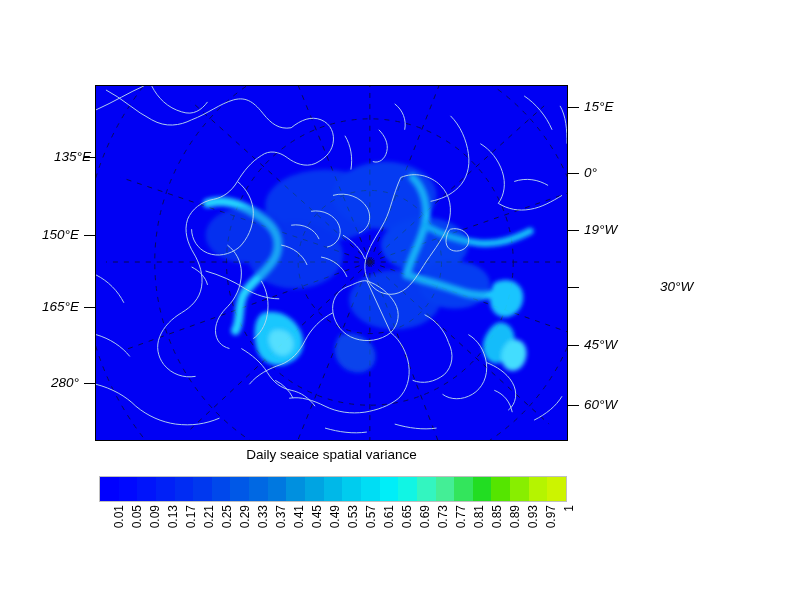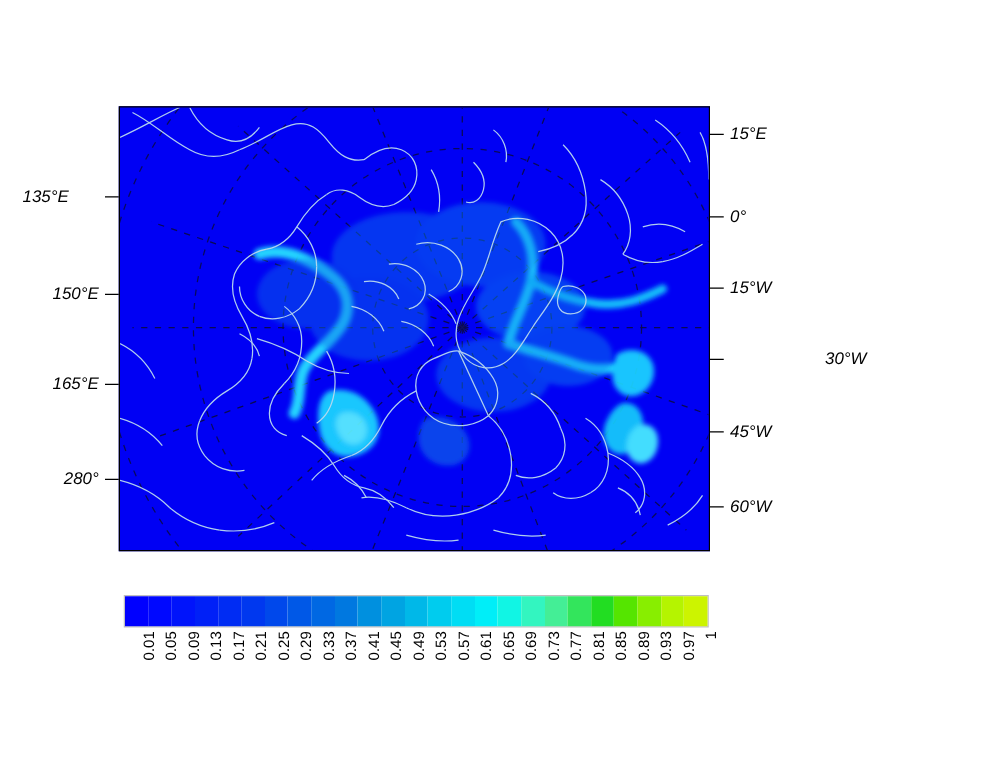--- a/index.html
+++ b/index.html
@@ -310,7 +310,7 @@
 
   <div id="left-ticks">
       <div class="tick tick-left" style="left: 84px; top: 157px;"></div>
-      <div class="ticklabel ticklabel-left" style="right: 737px; top: 157px; margin-left: 36px;">135°E</div>
+      <div class="ticklabel ticklabel-left" style="right: 701px; top: 157px; margin-left: 36px;">135°E</div>
       <div class="tick tick-left" style="left: 84px; top: 235px;"></div>
       <div class="ticklabel ticklabel-left" style="right: 713px; top: 235px;">150°E</div>
       <div class="tick tick-left" style="left: 84px; top: 307px;"></div>

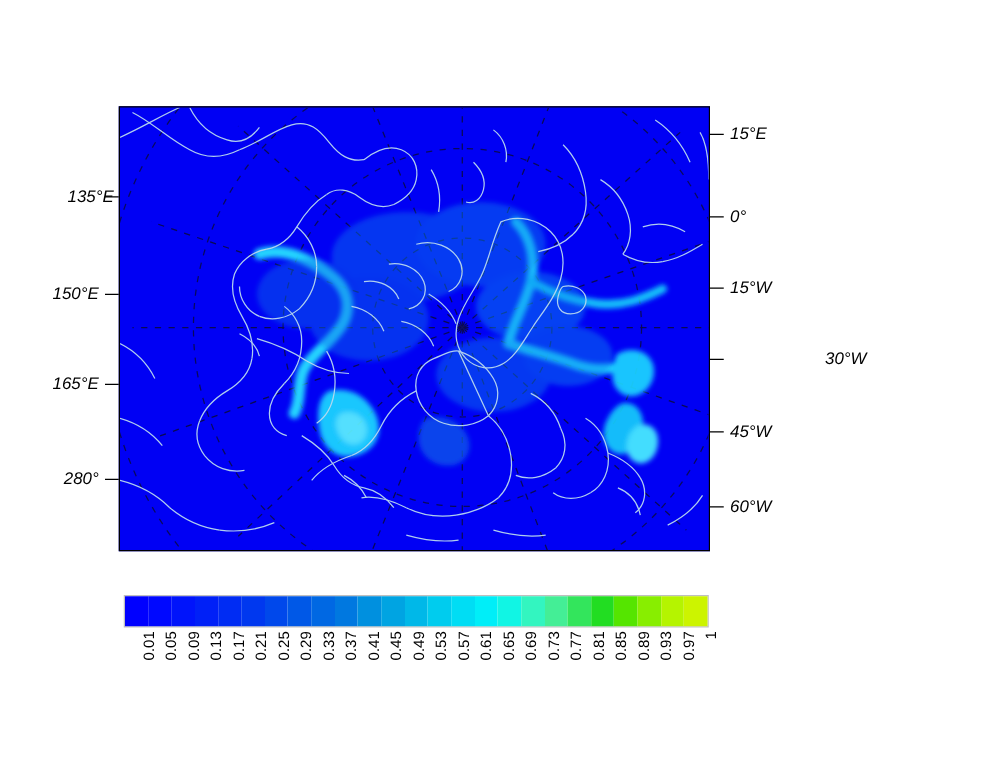--- a/index.html
+++ b/index.html
@@ -325,7 +325,7 @@
       <div class="tick tick-right" style="left: 568px; top: 173px;"></div>
       <div class="ticklabel ticklabel-right" style="left: 584px; top: 173px;">0°</div>
       <div class="tick tick-right" style="left: 568px; top: 230px;"></div>
-      <div class="ticklabel ticklabel-right" style="left: 584px; top: 230px;">15°W</div>
+      <div class="ticklabel ticklabel-right" style="left: 584px; top: 230px;">19°W</div>
       <div class="tick tick-right" style="left: 568px; top: 287px;"></div>
       <div class="ticklabel ticklabel-right" style="left: 616px; top: 287px; margin-left: 44px;">30°W</div>
       <div class="tick tick-right" style="left: 568px; top: 345px;"></div>

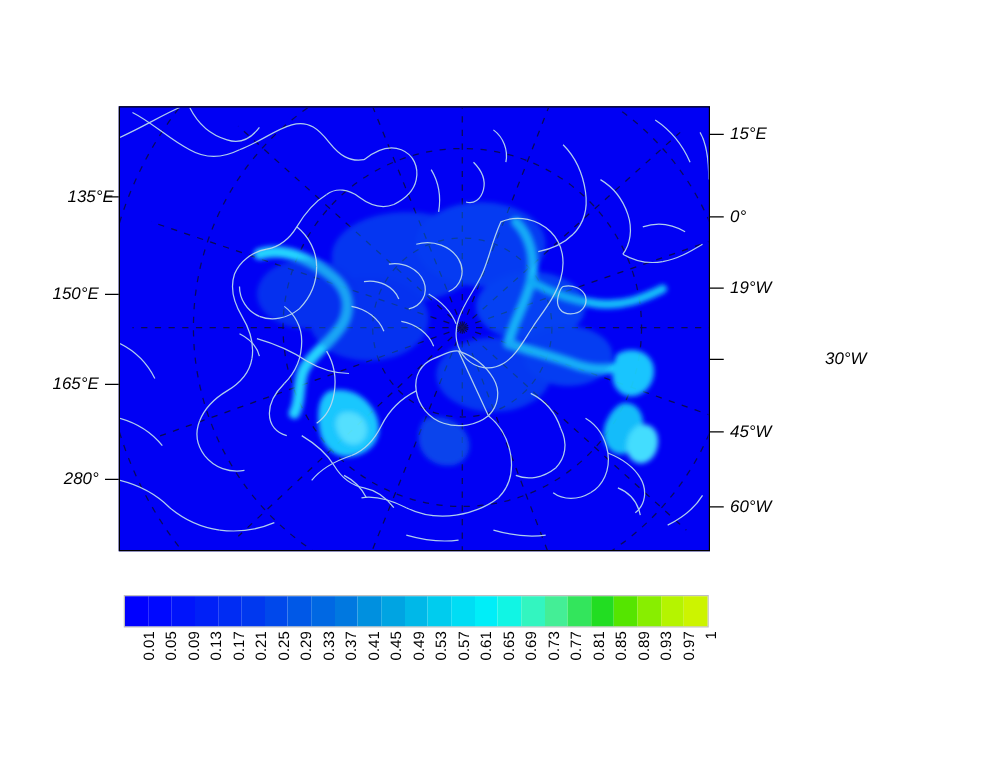--- a/index.html
+++ b/index.html
@@ -334,6 +334,7 @@
       <div class="ticklabel ticklabel-right" style="left: 584px; top: 405px;">60°W</div>
     </div>
 
+  <div id="caption">Daily seaice spatial variance</div>
 
   <div id="colorbar-wrap">
     <div id="colorbar">

